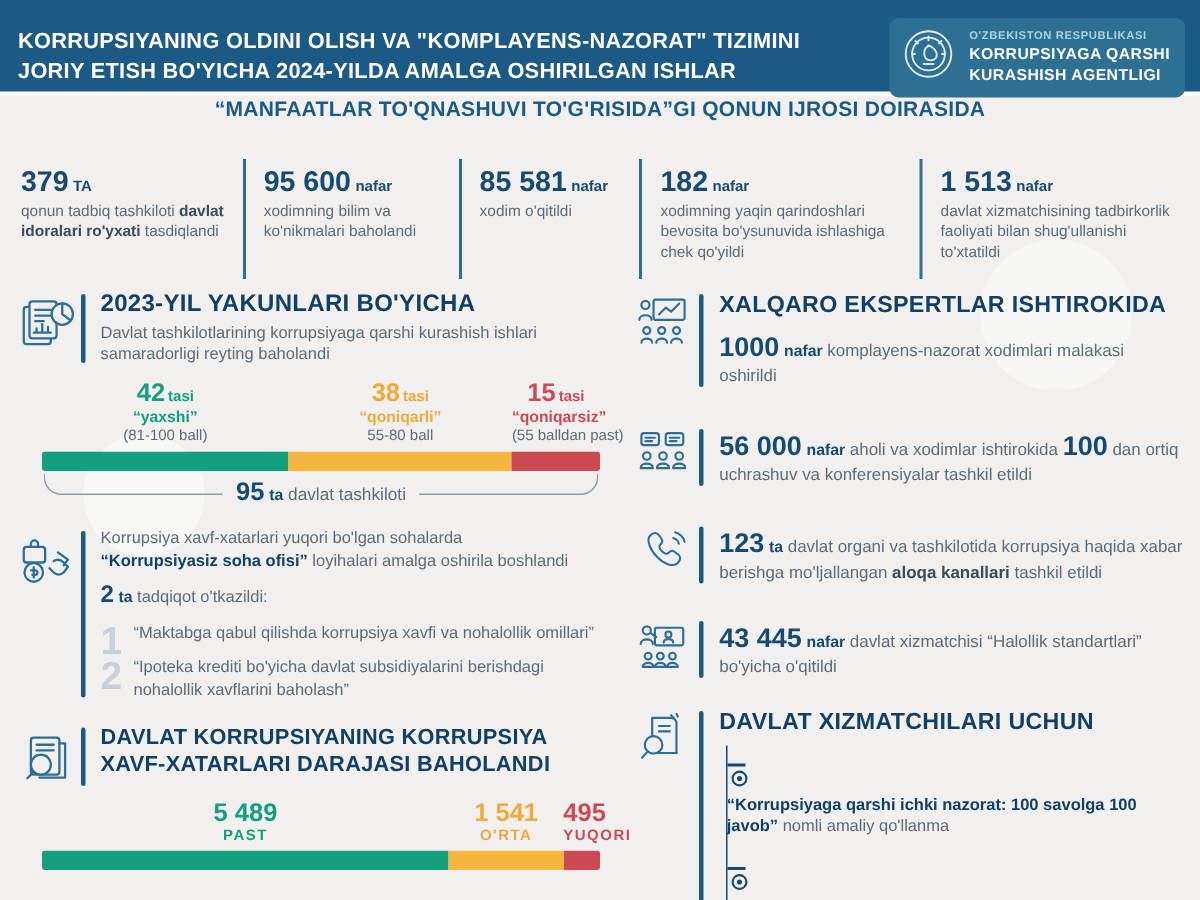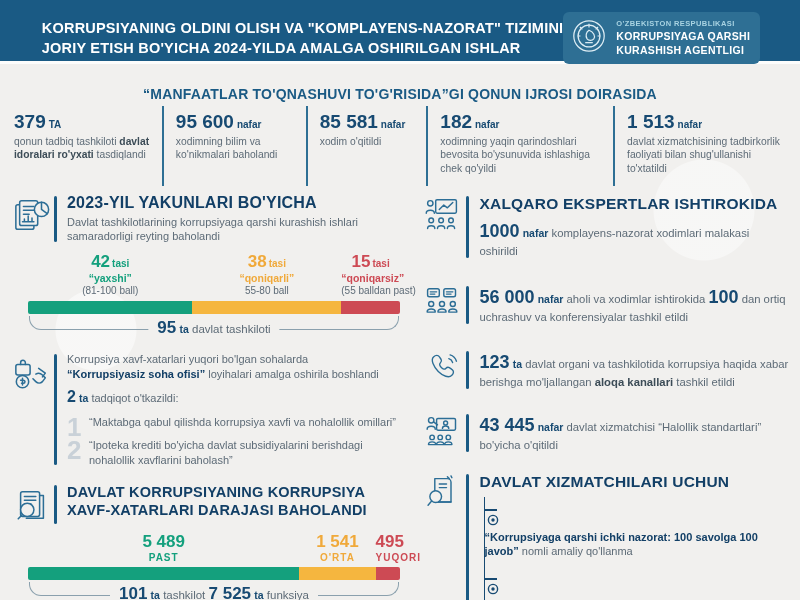--- a/index.html
+++ b/index.html
@@ -19,7 +19,7 @@
 
   
   .topbar { height:64px; flex:none; background:#1a5a84; border-bottom:3px solid #fdfdfc;
-    display:flex; align-items:center; justify-content:center; padding:15px 10px 0 12px; }
+    display:flex; align-items:center; justify-content:space-between; padding:15px 10px 0 12px; }
   .topbar-title { color:#fff; font-weight:bold; font-size:14.5px; line-height:1.4; letter-spacing:.2px; }
   .logo-box { background:#2e6f94; border-radius:6px; display:flex; align-items:center; gap:8px; padding:5px 10px 5px 7px; }
   .logo-text .l1 { font-size:7.5px; font-weight:bold; color:#a8d3e2; letter-spacing:.4px; margin-bottom:2px; }

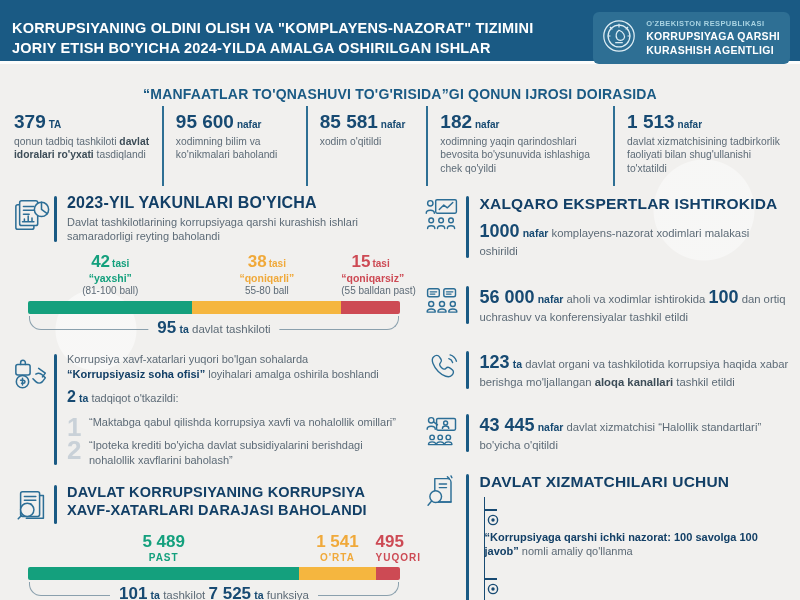--- a/index.html
+++ b/index.html
@@ -26,7 +26,7 @@
   .logo-text .l2, .logo-text .l3 { font-size:10.5px; font-weight:bold; color:#fff; letter-spacing:.3px; line-height:1.25; }
 
   
-  .banner { height:38px; flex:none; display:flex; align-items:flex-end; justify-content:center; }
+  .banner { height:38px; flex:none; display:flex; align-items:flex-start; justify-content:center; }
   .banner-title { color:#1a5a84; font-weight:bold; font-size:14px; letter-spacing:.2px; }
 
   

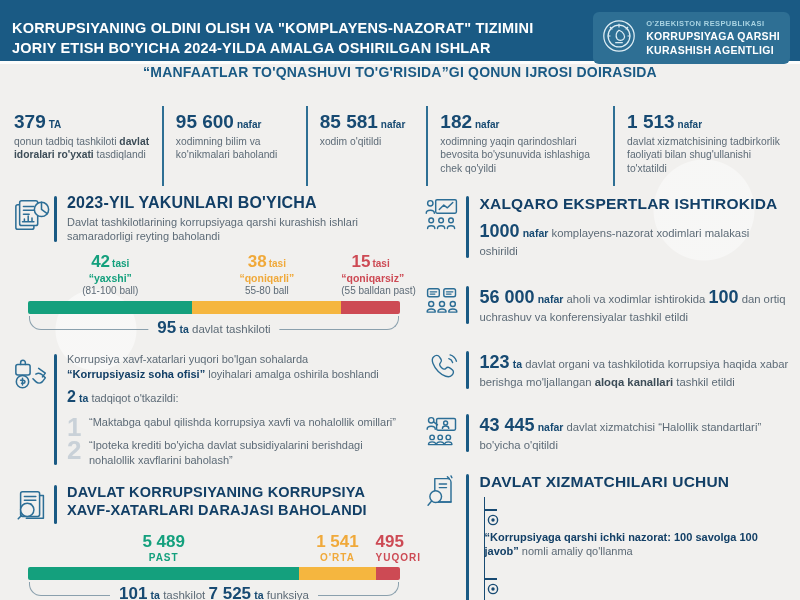--- a/index.html
+++ b/index.html
@@ -285,16 +285,6 @@
           <div style="width: 72.9435%; background: rgb(20, 160, 125);"></div>
           <div style="width: 20.4784%; background: rgb(245, 182, 63);"></div>
           <div style="width: 6.57807%; background: rgb(205, 74, 84);"></div>
-        </div>
-        <div class="bracket">
-          <div class="bracket-label">
-            <span class="bignum">101</span>
-            <span class="unit">ta</span>
-            <span>tashkilot</span>
-            <span class="bignum">7 525</span>
-            <span class="unit">ta</span>
-            <span>funksiya</span>
-          </div>
         </div>
       </div>
     </div>

